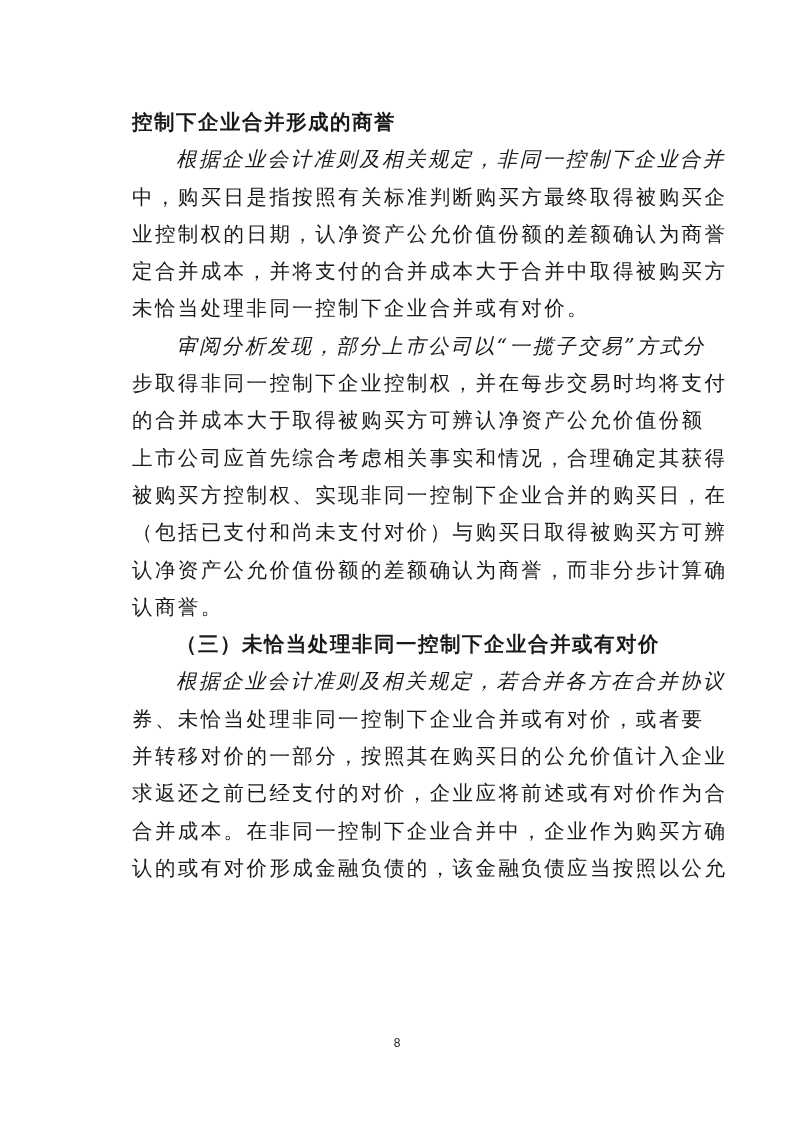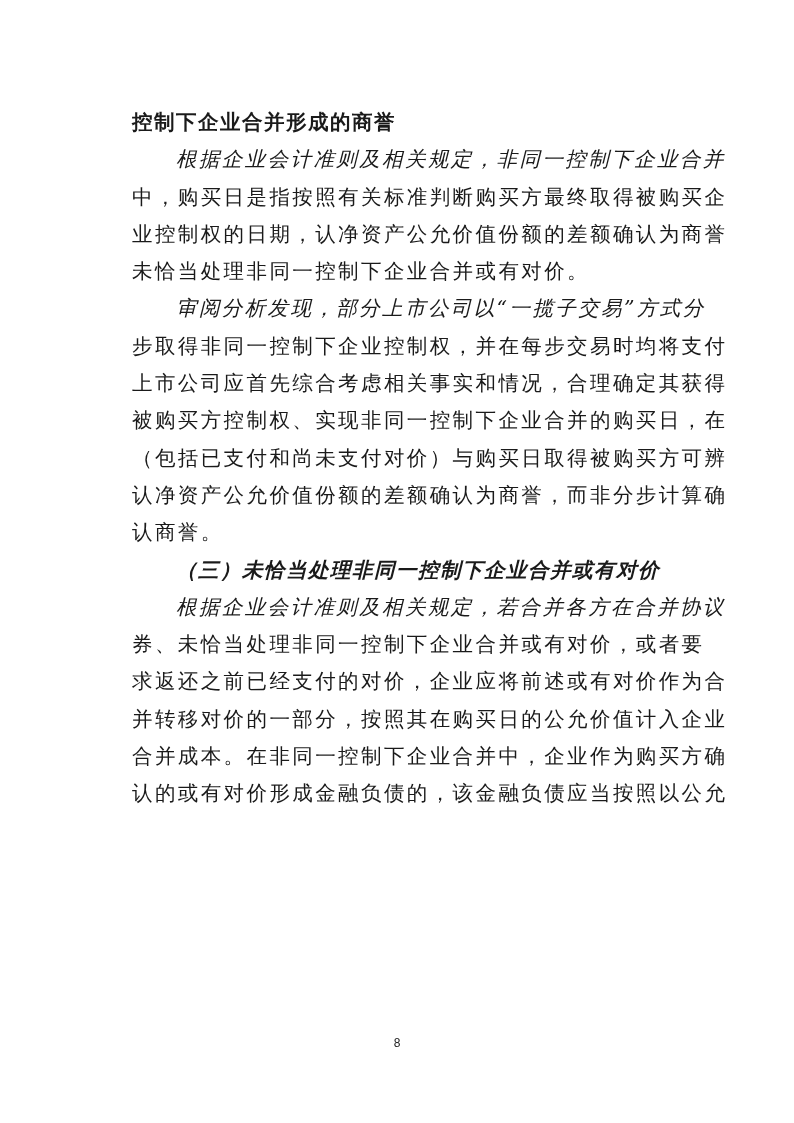--- a/index.html
+++ b/index.html
@@ -81,6 +81,7 @@
       <div class="line indent">根据企业会计准则及相关规定，非同一控制下企业合并</div>
       <div class="line">中，购买日是指按照有关标准判断购买方最终取得被购买企</div>
       <div class="line">业控制权的日期，认净资产公允价值份额的差额确认为商誉</div>
+      <div class="line">定合并成本，并将支付的合并成本大于合并中取得被购买方</div>
       <div class="line last">未恰当处理非同一控制下企业合并或有对价。</div>
     </div>
 

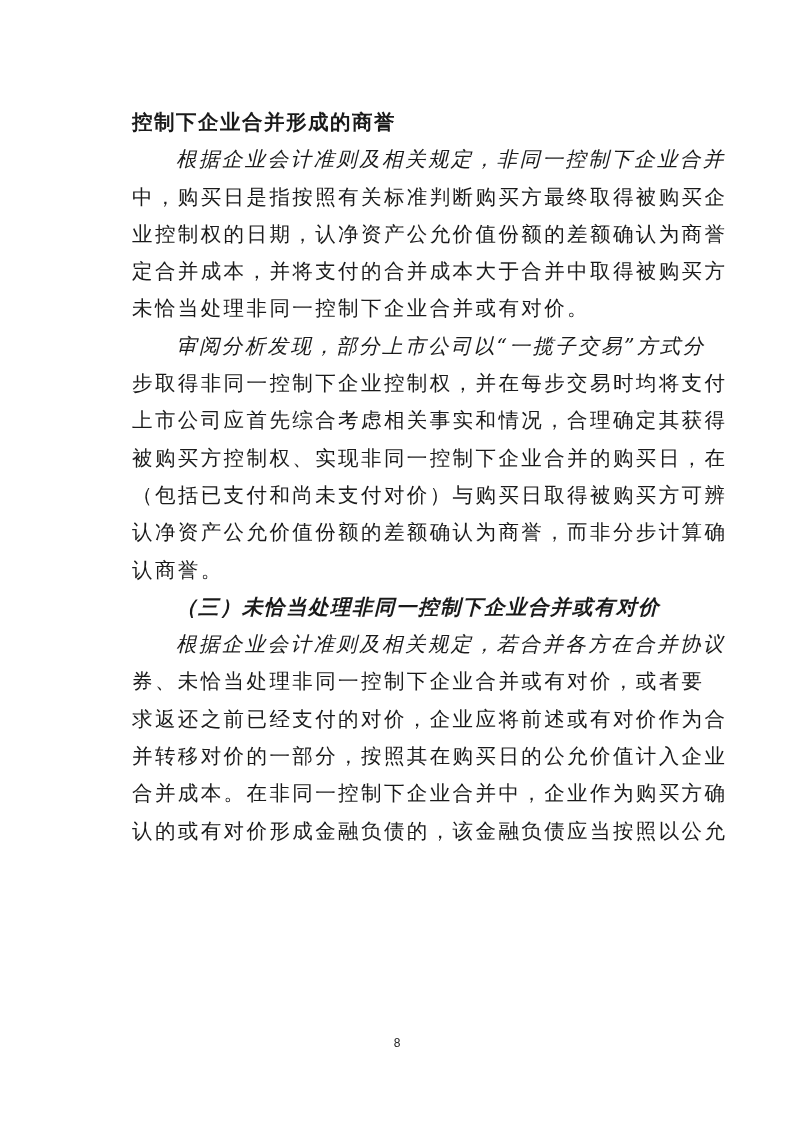--- a/index.html
+++ b/index.html
@@ -88,6 +88,7 @@
     <div>
       <div class="line indent">审阅分析发现，部分上市公司以“一揽子交易”方式分</div>
       <div class="line">步取得非同一控制下企业控制权，并在每步交易时均将支付</div>
+      <div class="line">的合并成本大于取得被购买方可辨认净资产公允价值份额</div>
       <div class="line">上市公司应首先综合考虑相关事实和情况，合理确定其获得</div>
       <div class="line">被购买方控制权、实现非同一控制下企业合并的购买日，在</div>
       <div class="line">（包括已支付和尚未支付对价）与购买日取得被购买方可辨</div>

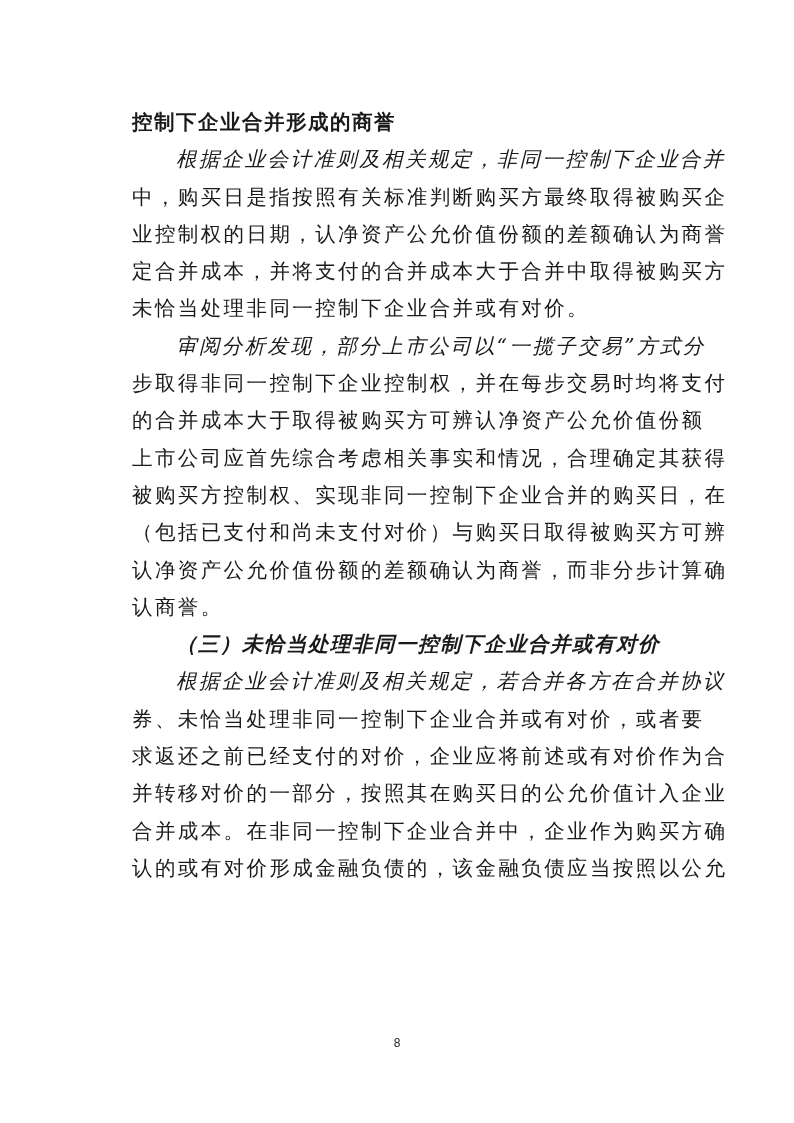--- a/index.html
+++ b/index.html
@@ -56,7 +56,6 @@
       text-align: center;
       text-align-last: left;
       padding-left: 44px;
-      font-style: italic;
     }
     .page-number {
       position: absolute;

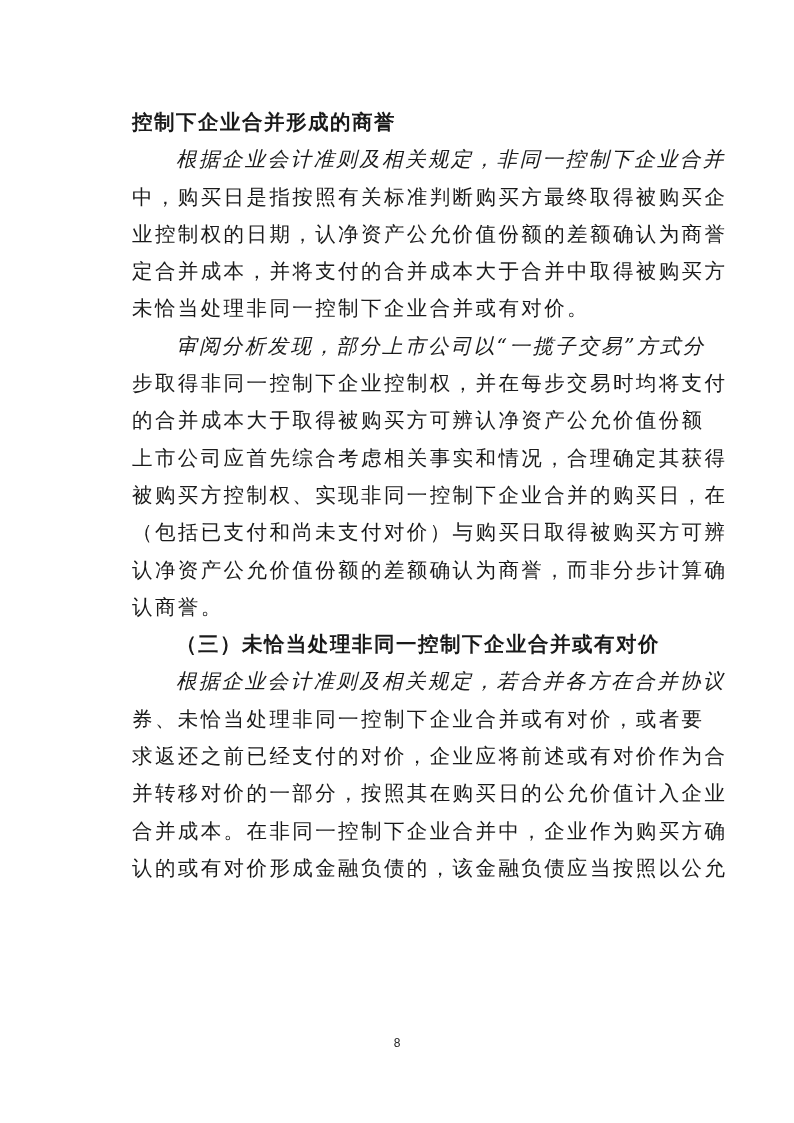--- a/index.html
+++ b/index.html
@@ -100,8 +100,8 @@
     <div>
       <div class="line indent">根据企业会计准则及相关规定，若合并各方在合并协议</div>
       <div class="line">券、未恰当处理非同一控制下企业合并或有对价，或者要</div>
+      <div class="line">并转移对价的一部分，按照其在购买日的公允价值计入企业</div>
       <div class="line">求返还之前已经支付的对价，企业应将前述或有对价作为合</div>
-      <div class="line">并转移对价的一部分，按照其在购买日的公允价值计入企业</div>
       <div class="line">合并成本。在非同一控制下企业合并中，企业作为购买方确</div>
       <div class="line">认的或有对价形成金融负债的，该金融负债应当按照以公允</div>
     </div>

